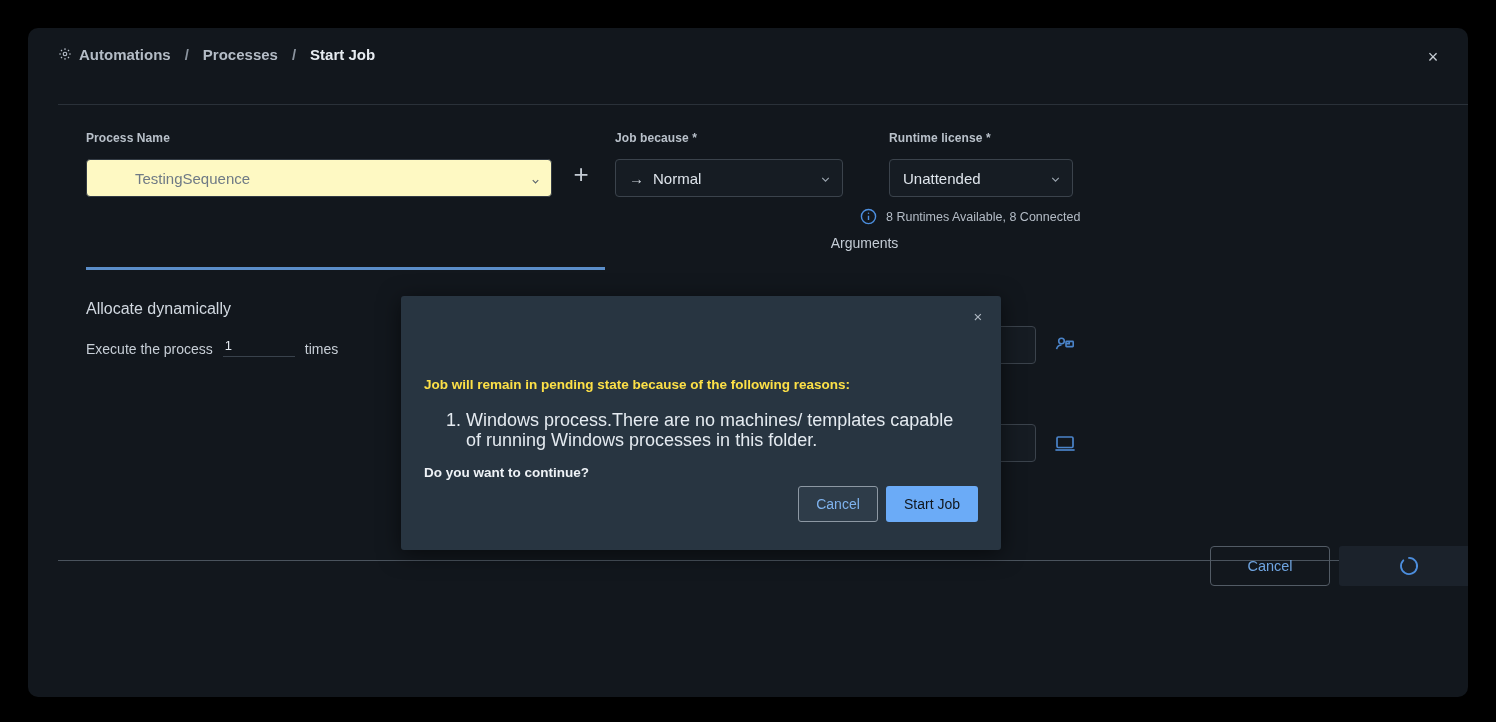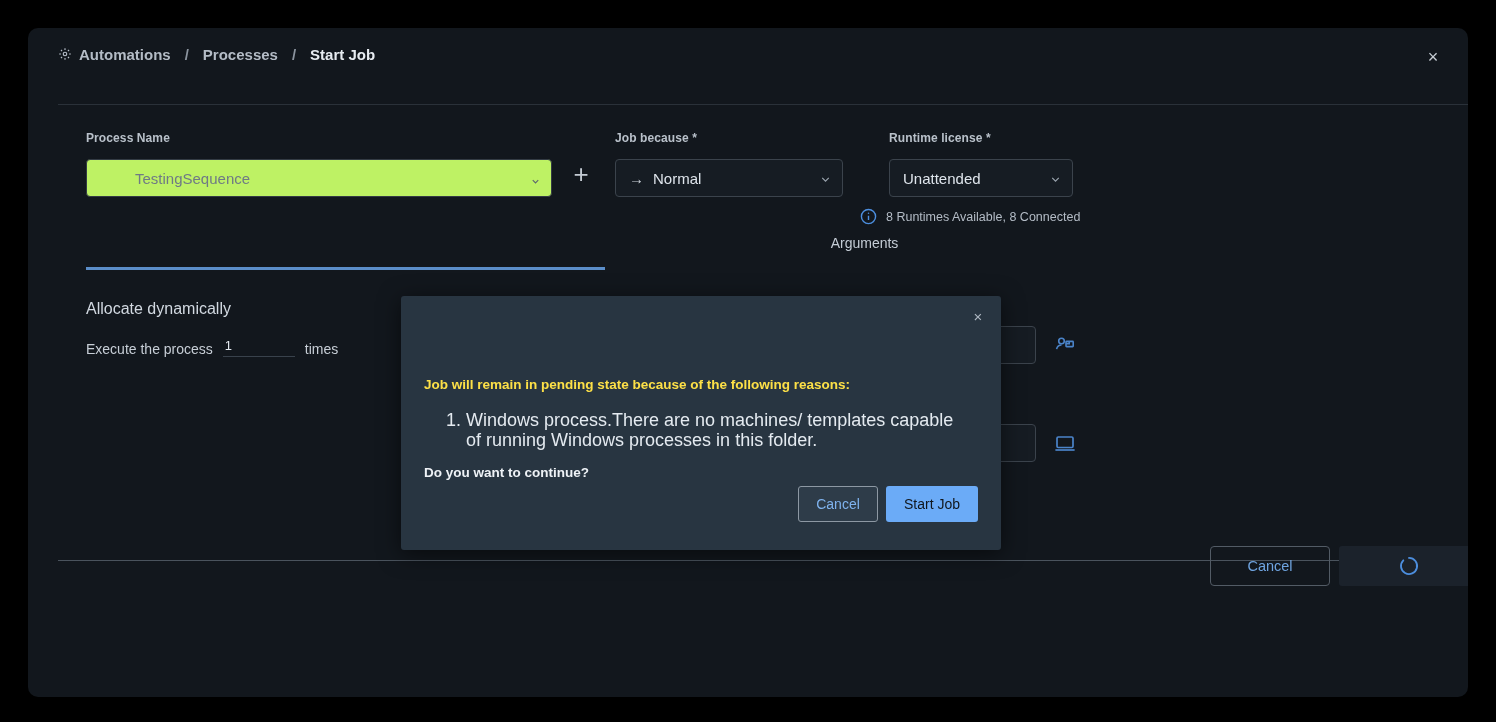--- a/index.html
+++ b/index.html
@@ -88,7 +88,7 @@
   }
   .sel-box.disabled {
     color: #6f7a85;
-    background: #bef264;
+    background: #fef9c3;
     border-color: #333b44;
     padding-left: 48px;
   }

